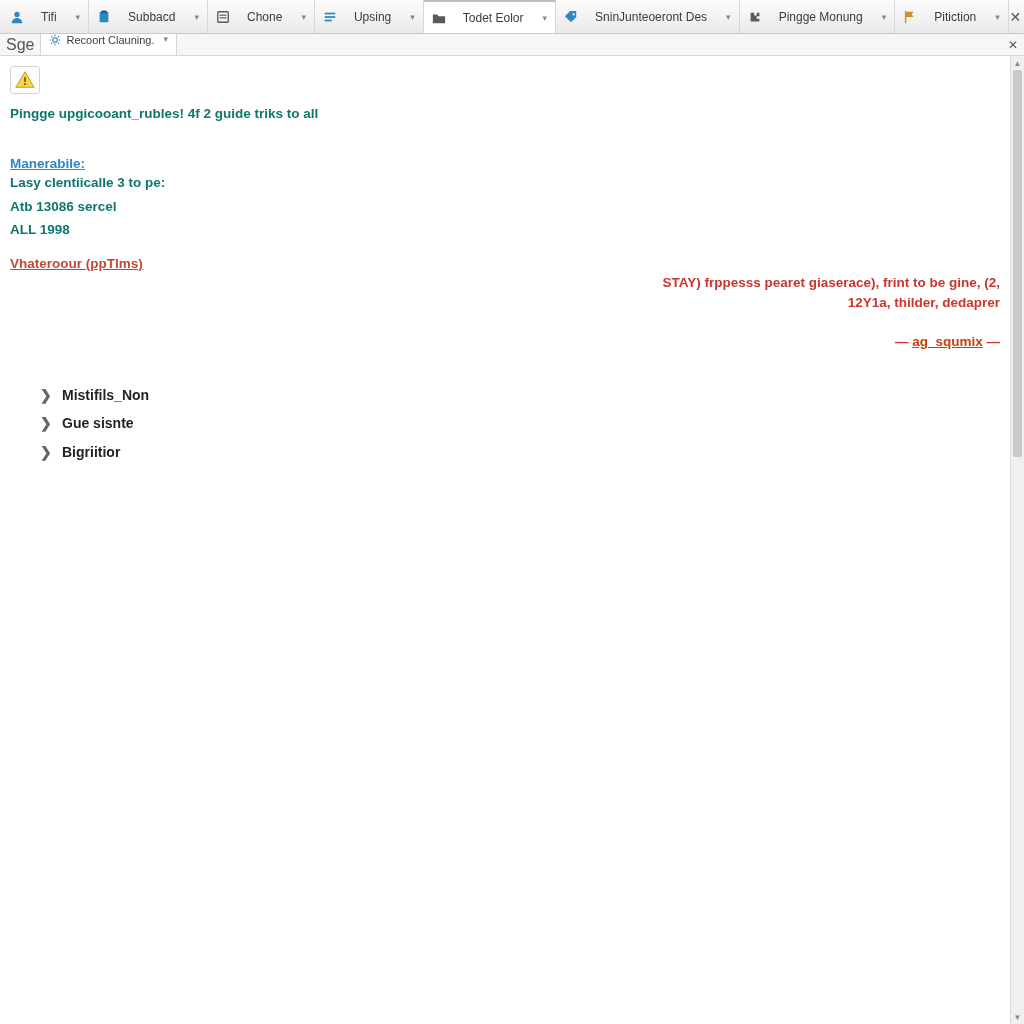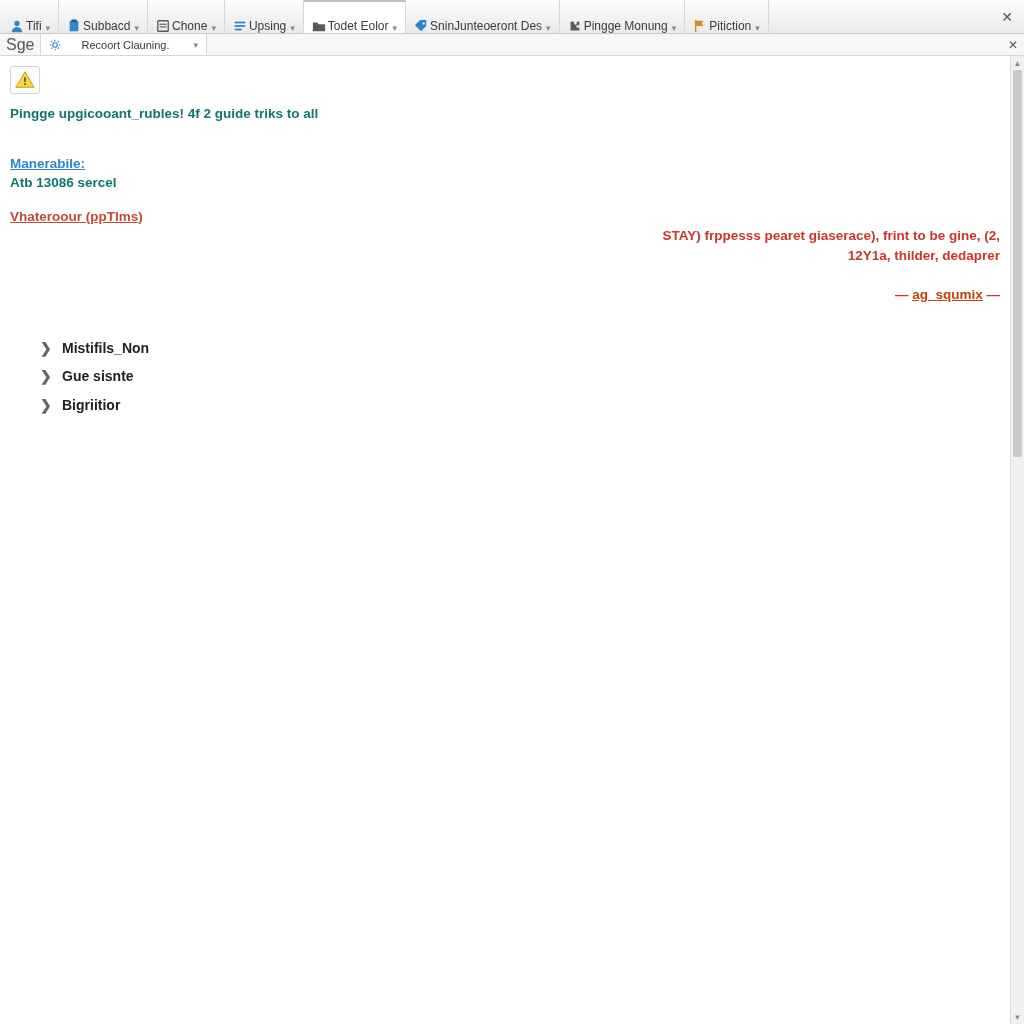--- a/index.html
+++ b/index.html
@@ -26,13 +26,13 @@
     }
     .tool-item {
       display: flex;
-      align-items: flex-end;
+      align-items: center;
       padding: 0 8px;
       font-size: 12px;
       color: #3b3b3b;
       border-right: 1px solid #d8d8d8;
       cursor: pointer;
-      gap: 2px;
+      gap: 17px;
       white-space: nowrap;
     }
     .tool-item.active {

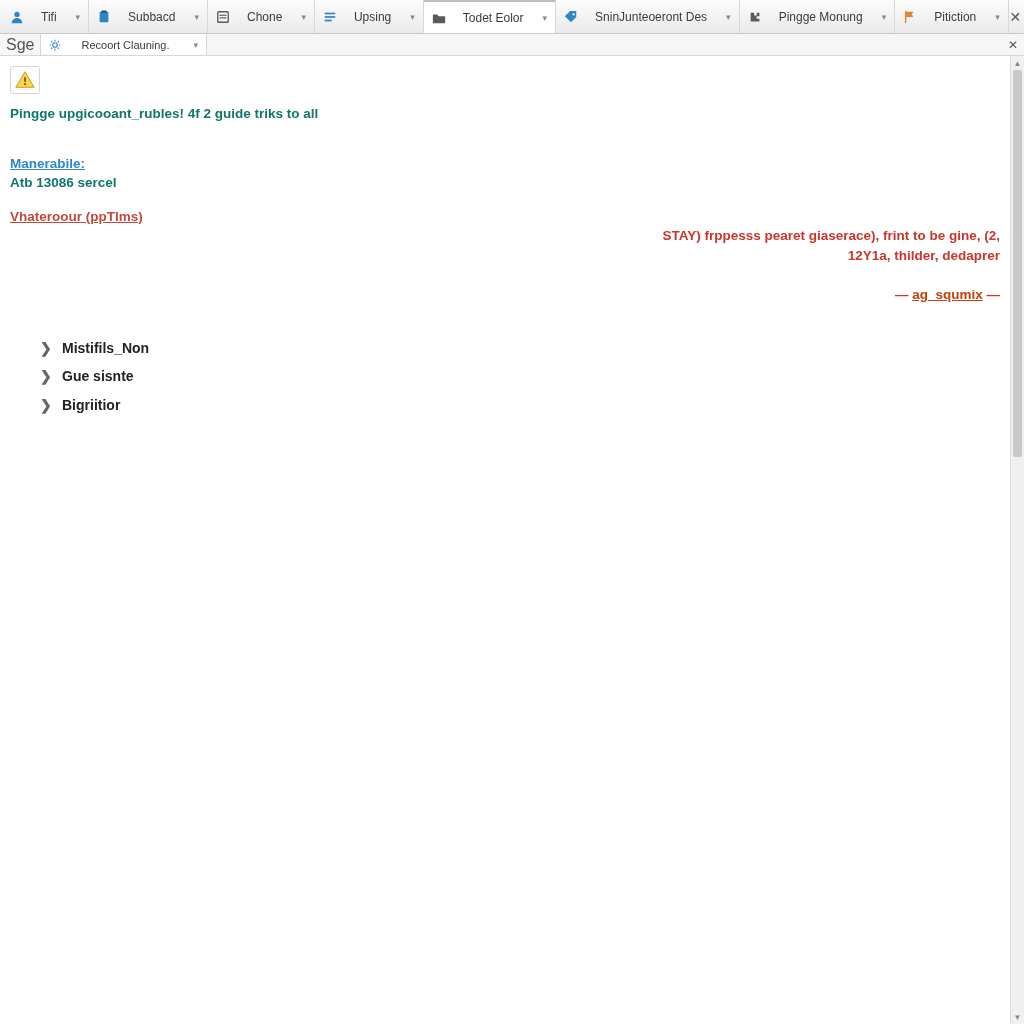--- a/index.html
+++ b/index.html
@@ -79,13 +79,13 @@
     }
     .tab {
       display: flex;
-      align-items: center;
+      align-items: flex-start;
       padding: 0 8px;
       font-size: 11px;
       color: #3b3b3b;
       background: #ffffff;
       border-right: 1px solid #d6d6d6;
-      gap: 20px;
+      gap: 5px;
       cursor: pointer;
     }
     .tab-icon {

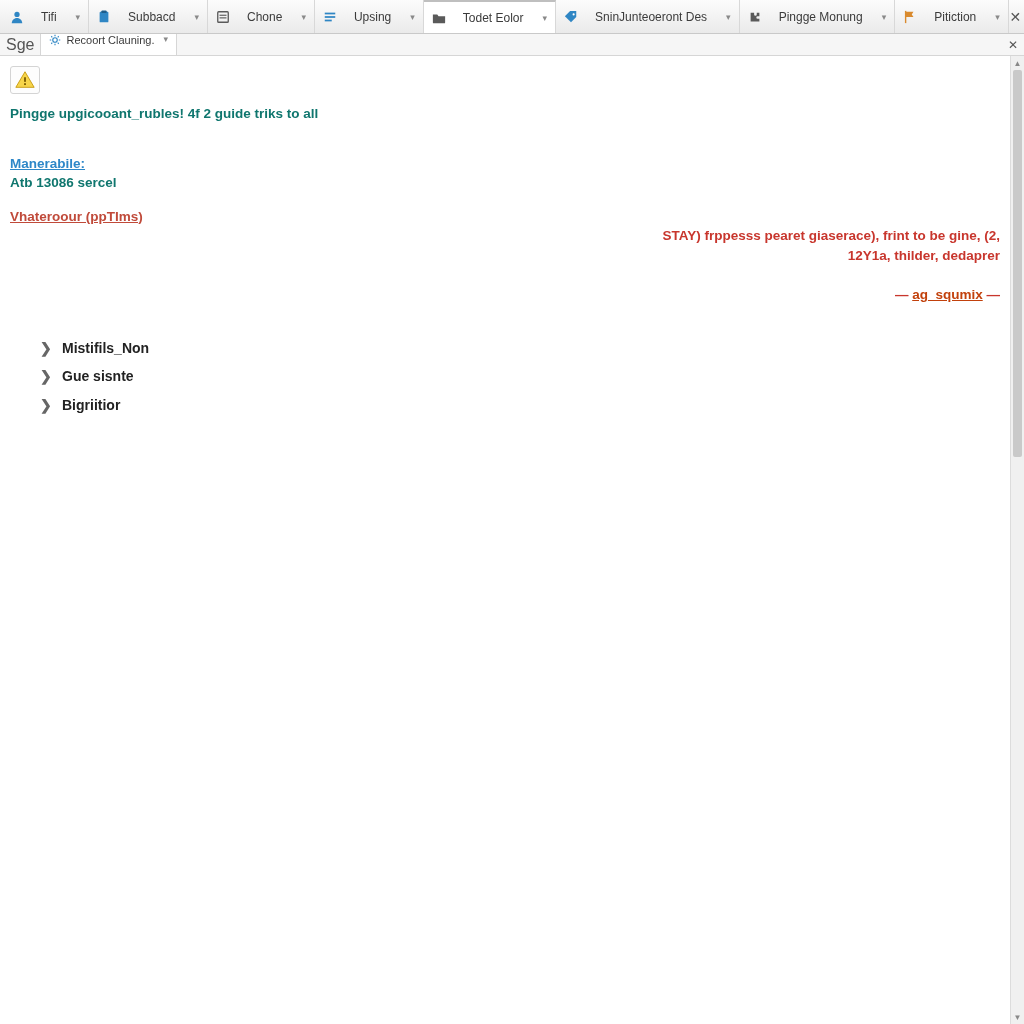--- a/index.html
+++ b/index.html
@@ -349,6 +349,7 @@
     <div class="gap"></div>
 
     <a class="section-link">Manerabile:</a>
+    <div class="body-text">Lasy clentiicalle 3 to pe:</div>
     <div class="body-text">Atb 13086 sercel</div>
 
     <a class="section-link crimson">Vhateroour (ppTIms)</a>

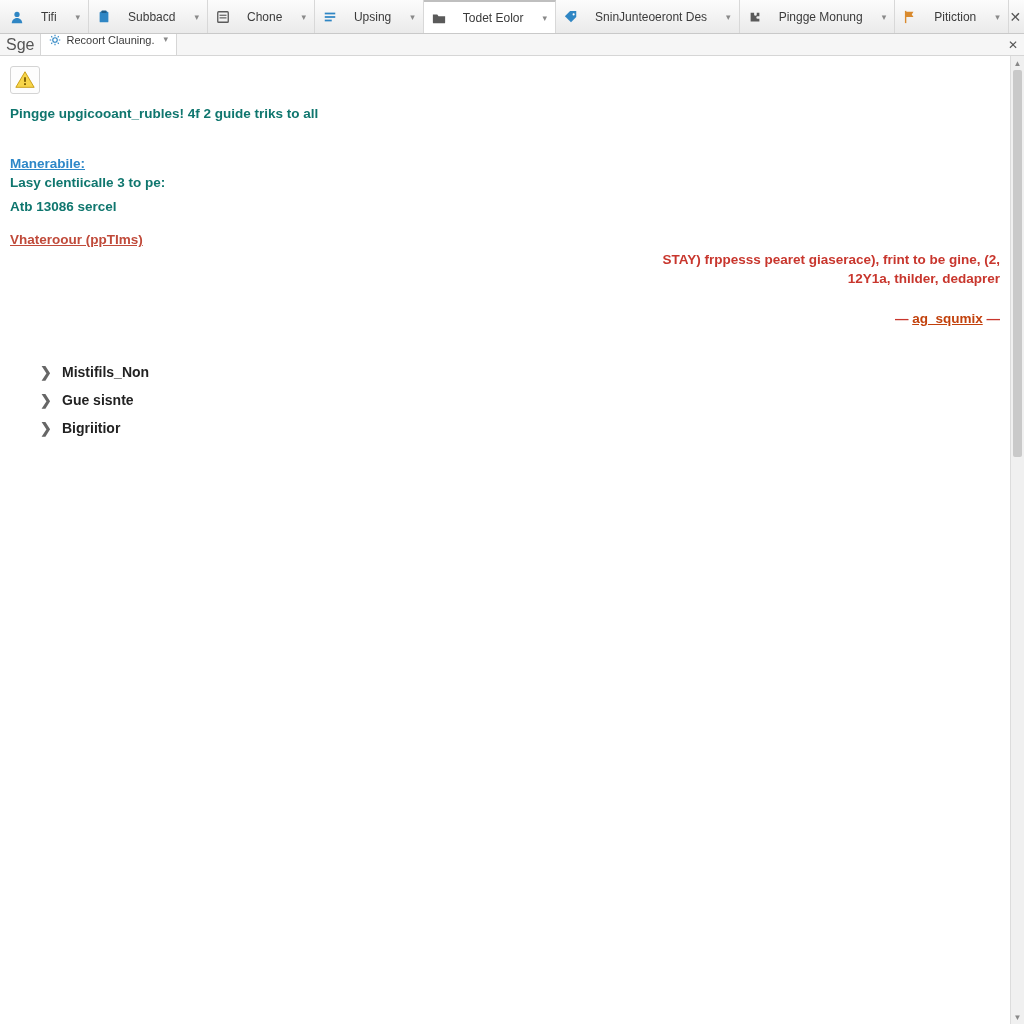--- a/index.html
+++ b/index.html
@@ -351,6 +351,7 @@
     <a class="section-link">Manerabile:</a>
     <div class="body-text">Lasy clentiicalle 3 to pe:</div>
     <div class="body-text">Atb 13086 sercel</div>
+    <div class="body-text">ALL 1998</div>
 
     <a class="section-link crimson">Vhateroour (ppTIms)</a>
     <div class="red-text">STAY) frppesss pearet giaserace), frint to be gine, (2,</div>

